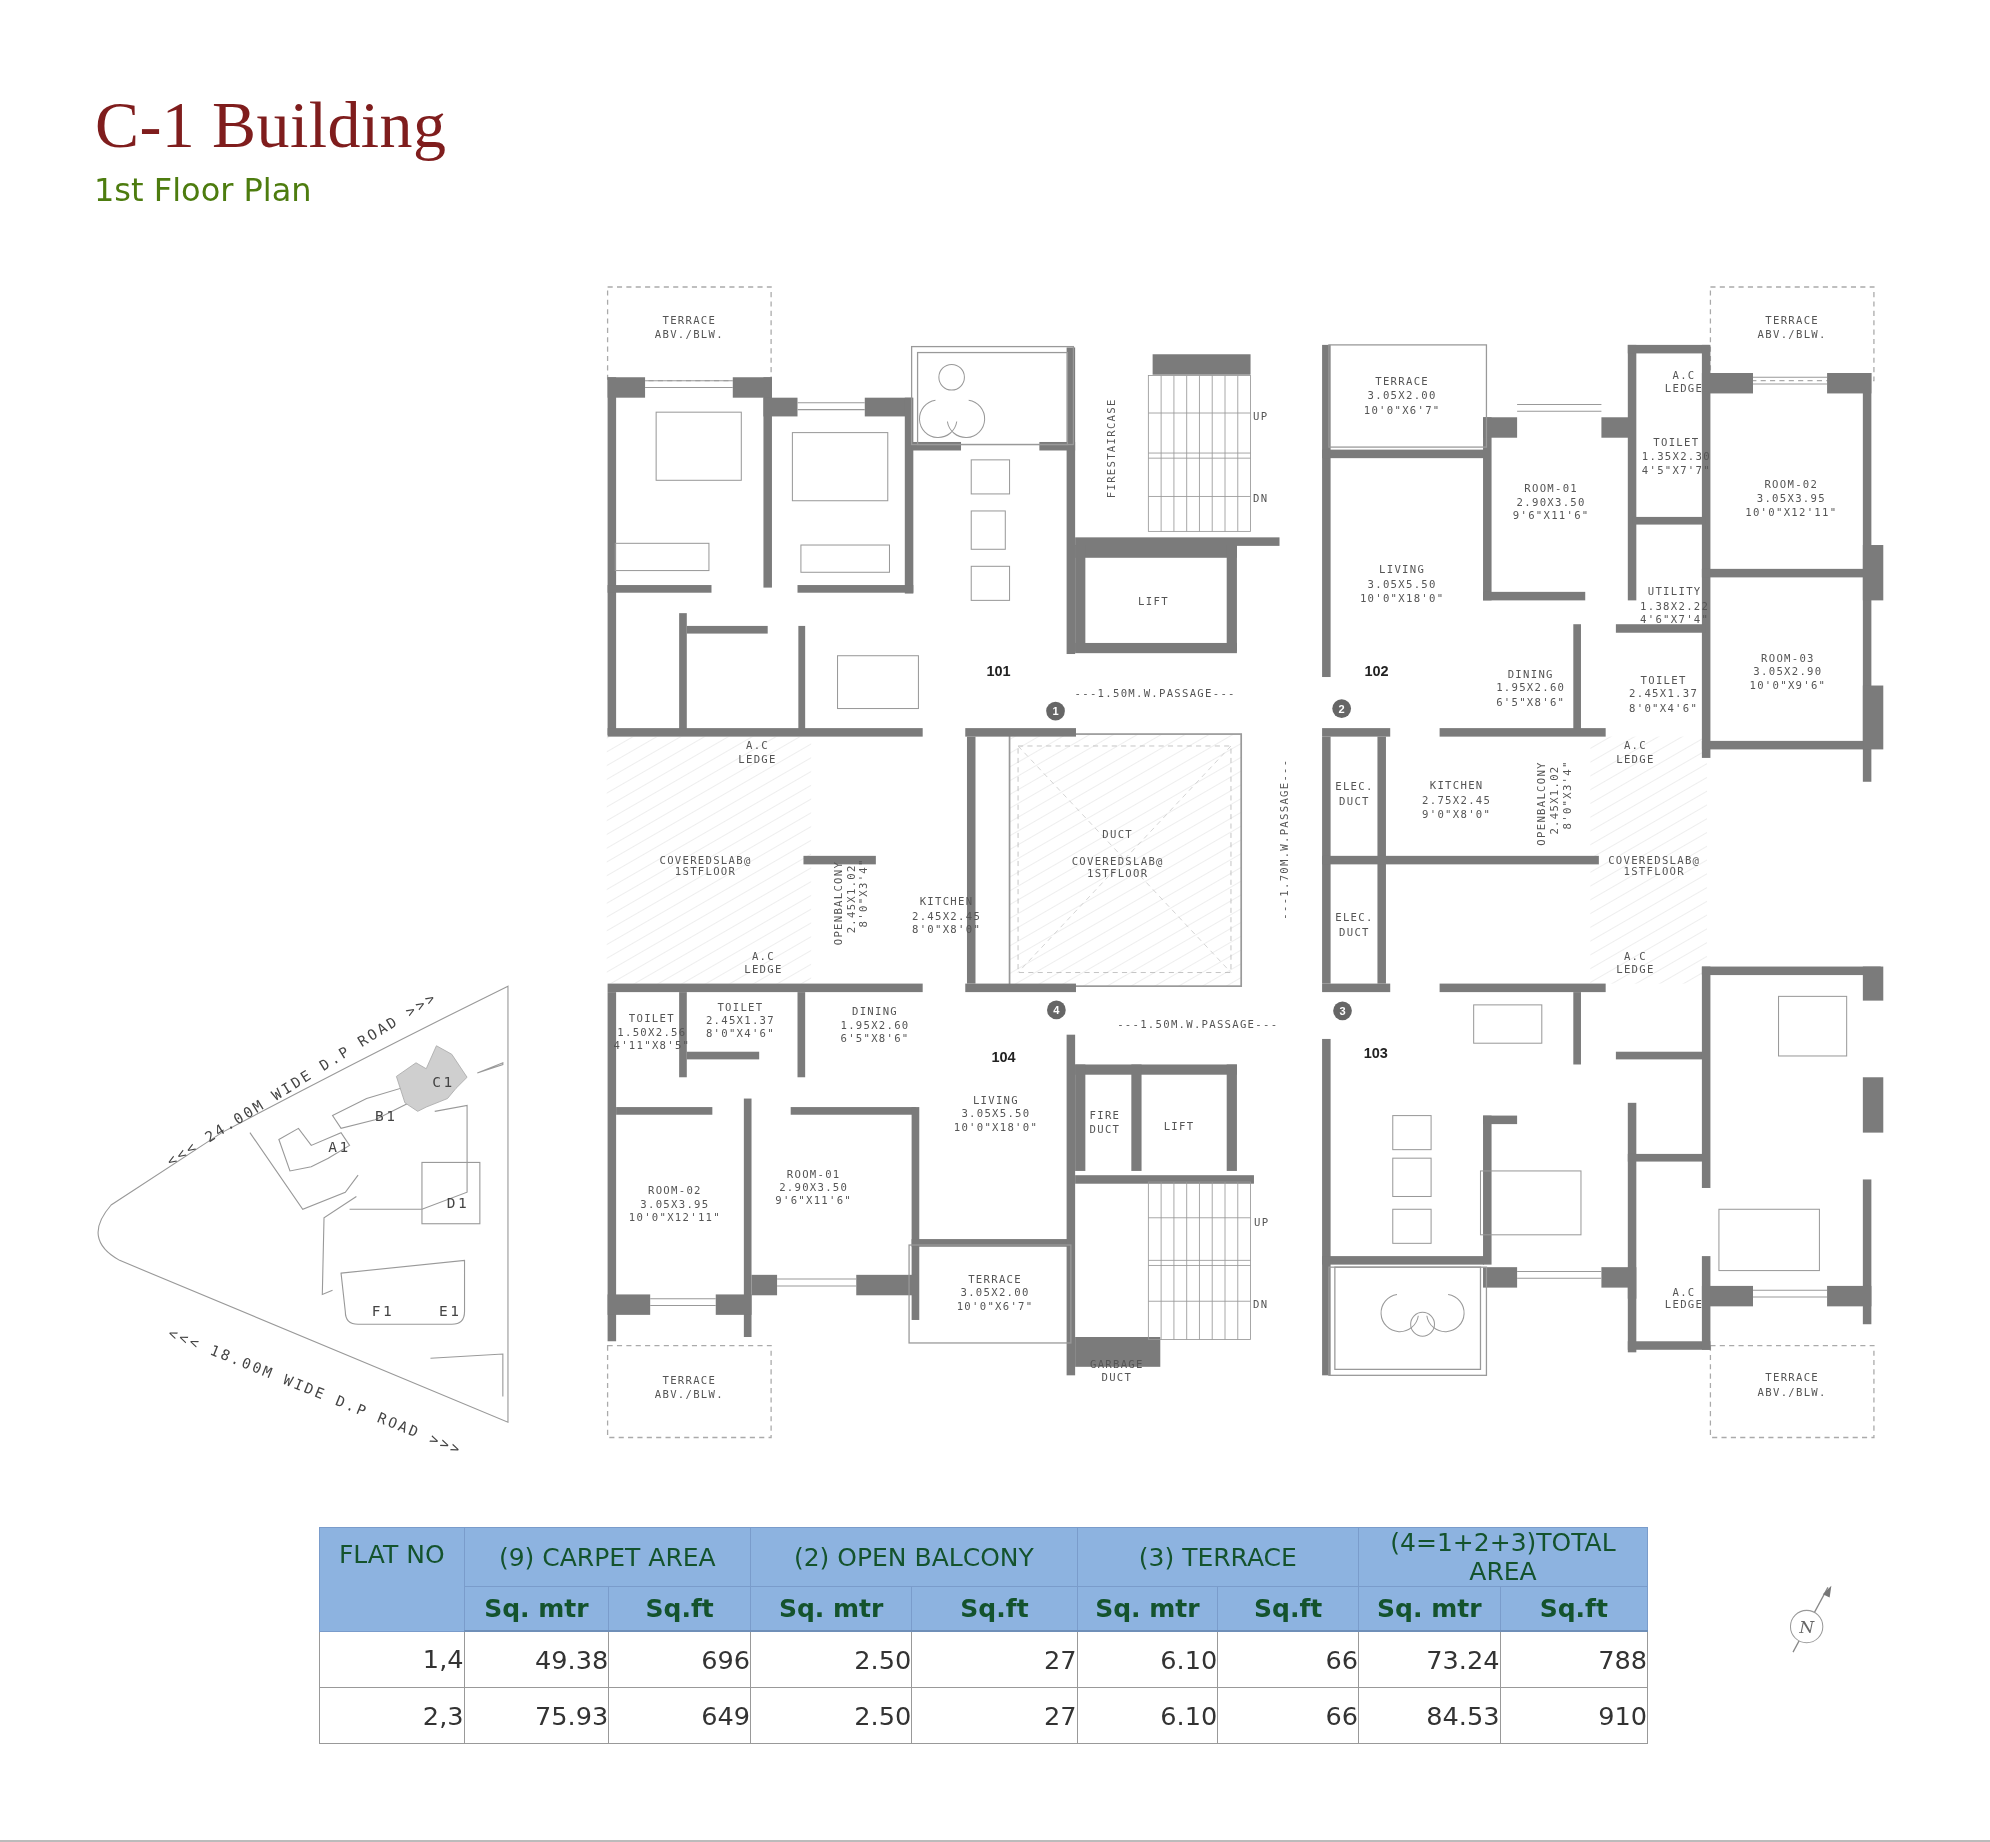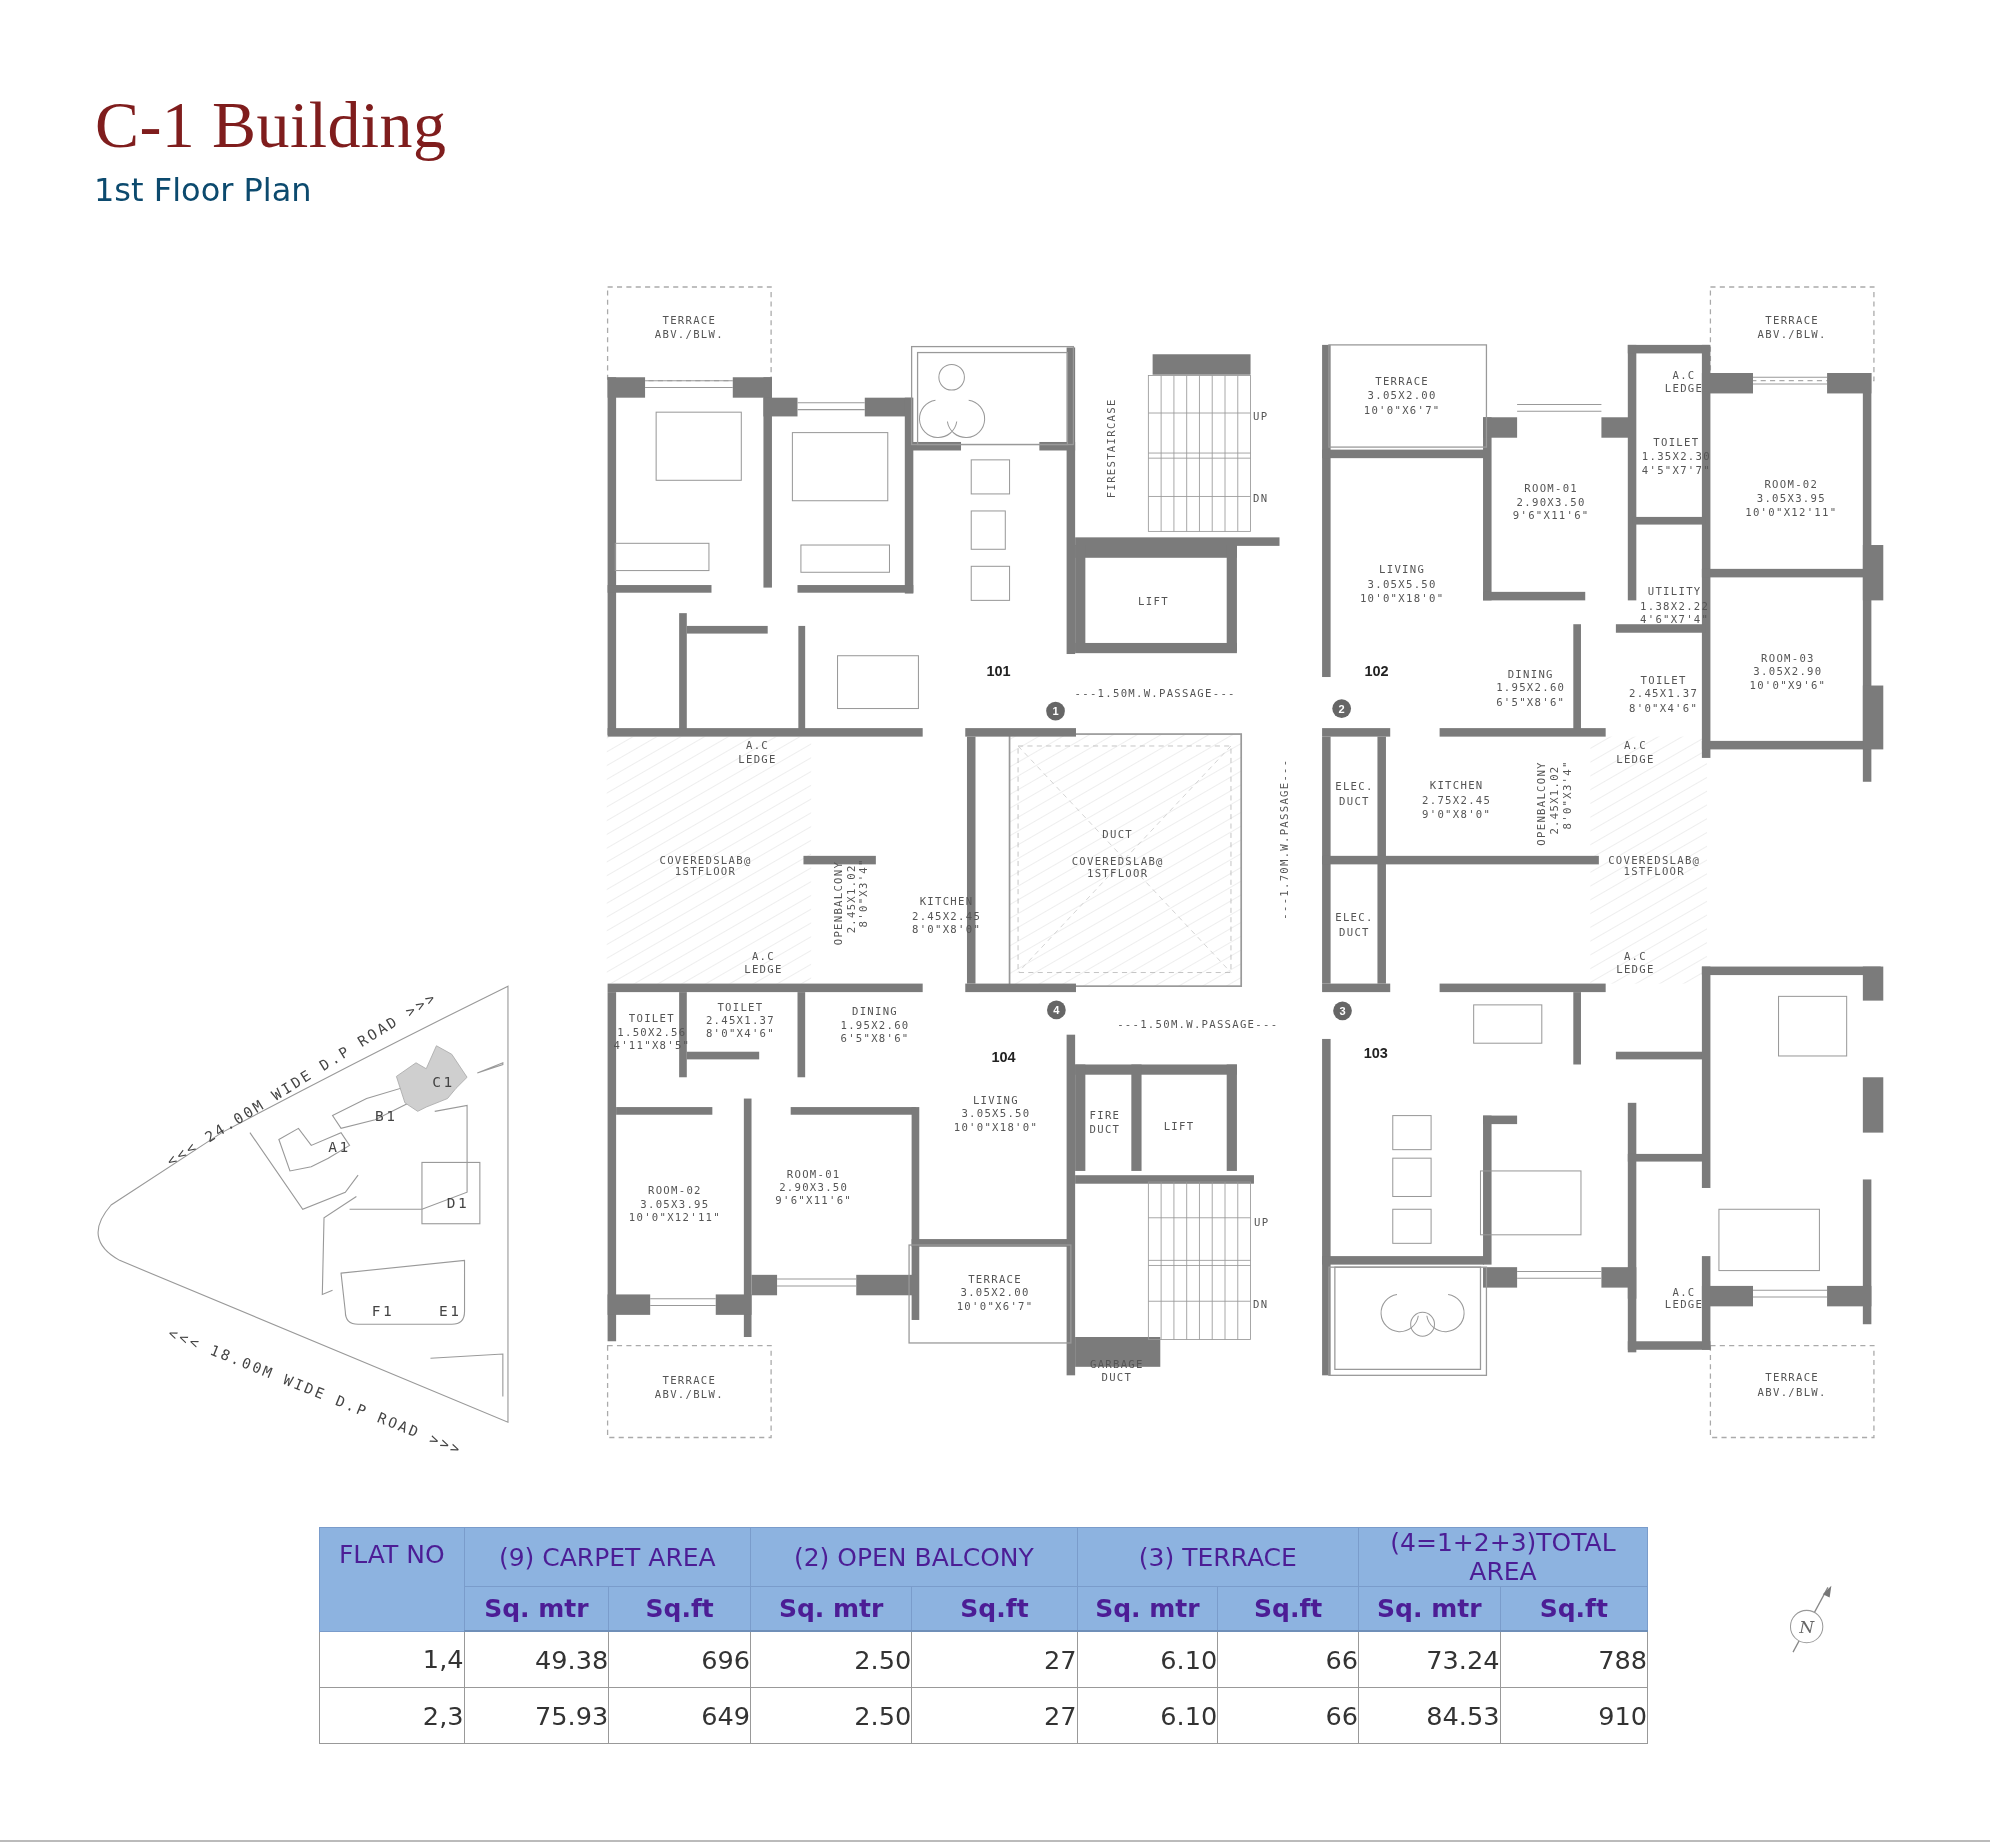--- a/index.html
+++ b/index.html
@@ -5,7 +5,7 @@
   html,body{margin:0;padding:0;background:#fff;}
   body{width:1991px;height:1842px;position:relative;overflow:hidden;font-family:"Liberation Sans","DejaVu Sans",sans-serif;}
   .title{position:absolute;left:95px;top:92px;font-family:"Liberation Serif","DejaVu Serif",serif;font-size:66px;color:#7f1d1d;letter-spacing:0.4px;line-height:1;}
-  .subtitle{position:absolute;left:94px;top:174px;font-family:"DejaVu Sans","Liberation Sans",sans-serif;font-size:32px;color:#0c4a6e;line-height:1;}
+  .subtitle{position:absolute;left:94px;top:174px;font-family:"DejaVu Sans","Liberation Sans",sans-serif;font-size:32px;color:#4d7c0f;line-height:1;}
   svg.plan{position:absolute;left:0;top:0;}
   svg text{font-family:"DejaVu Sans Mono","Liberation Mono",monospace;fill:#555;}
   .lbl{font-size:12.5px;letter-spacing:1.5px;}

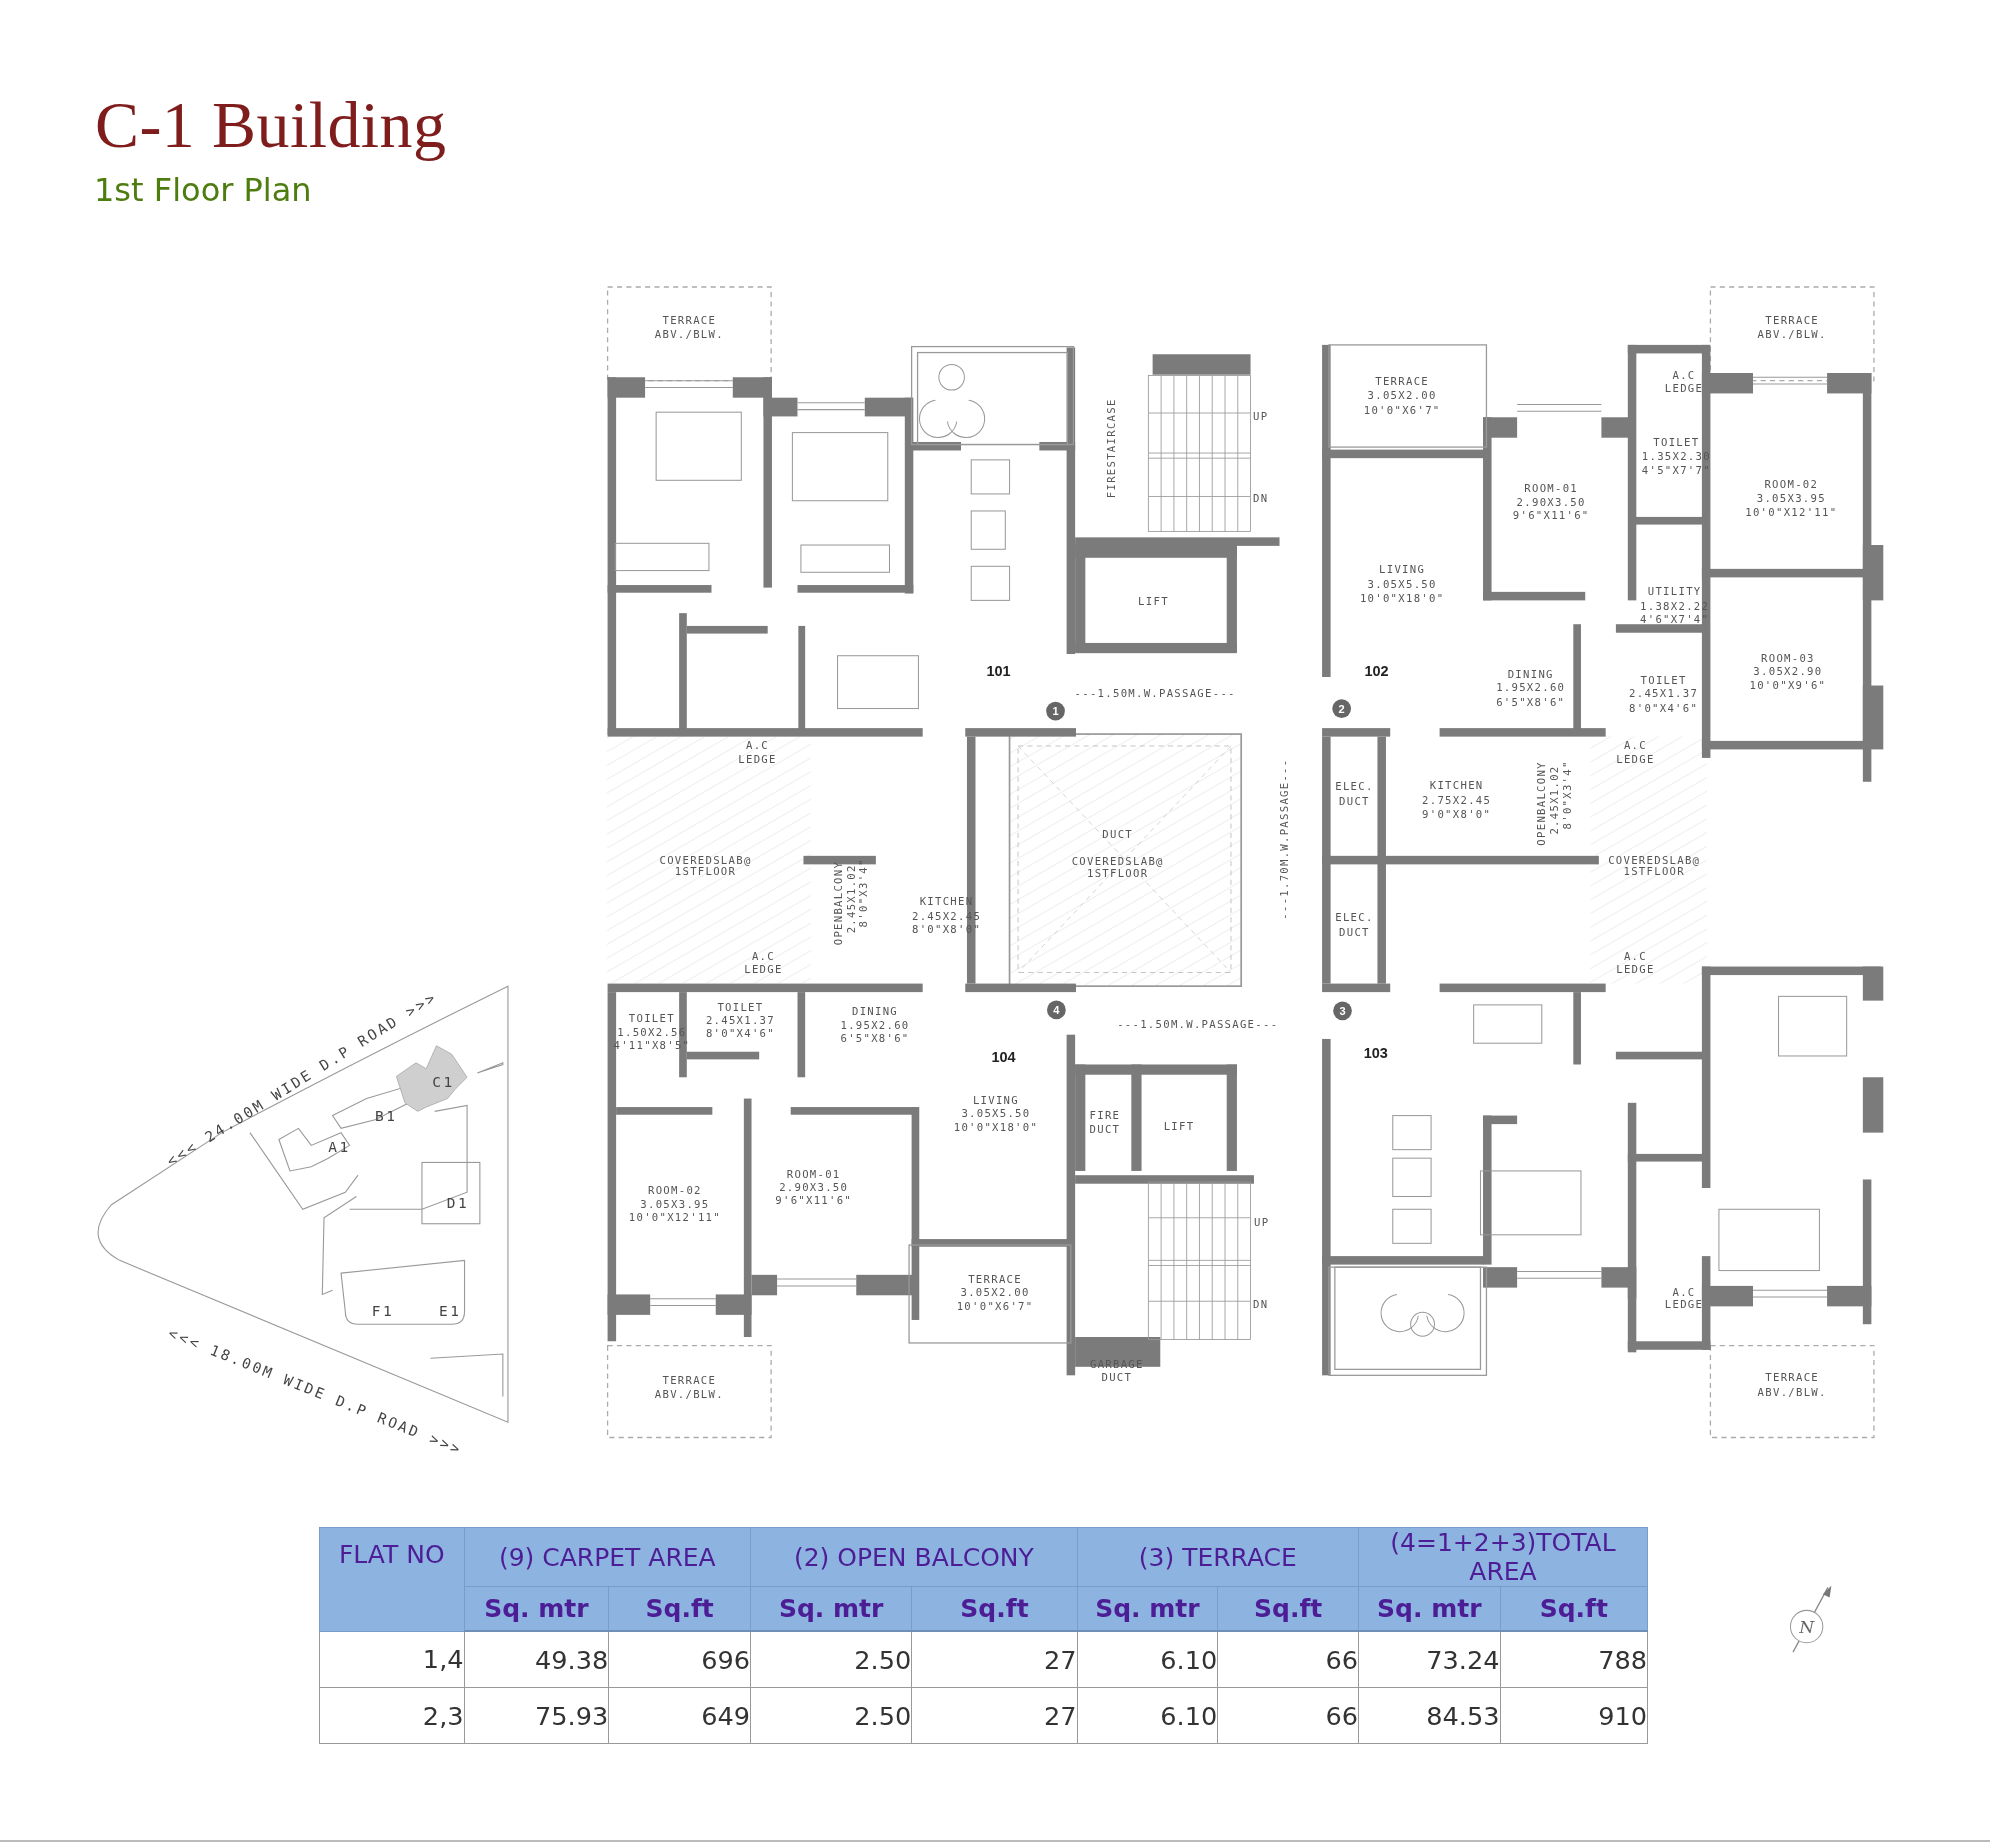--- a/index.html
+++ b/index.html
@@ -12,7 +12,7 @@
   .flat{font-family:"Liberation Sans",sans-serif !important;font-weight:bold;font-size:17px;fill:#222 !important;}
   .site{font-size:17px;letter-spacing:3px;fill:#444;}
   table.area{position:absolute;left:319px;top:1527px;width:1329px;border-collapse:collapse;font-family:"DejaVu Sans","Liberation Sans",sans-serif;}
-  table.area th{background:#8db3e0;color:#4c1d95;font-weight:normal;font-size:25px;border:0.9px solid #7a9ccb;height:49px;text-align:center;padding:0;}
+  table.area th{background:#8db3e0;color:#14532d;font-weight:normal;font-size:25px;border:0.9px solid #7a9ccb;height:49px;text-align:center;padding:0;}
   table.area tr.h1 th{height:56px;}
   table.area tr.h2 th{border-bottom:2.6px solid #6f8fb8;height:43px;font-weight:bold;}
   table.area td{border:0.9px solid #999;font-size:25.6px;color:#333;text-align:right;height:55px;padding:0;}

